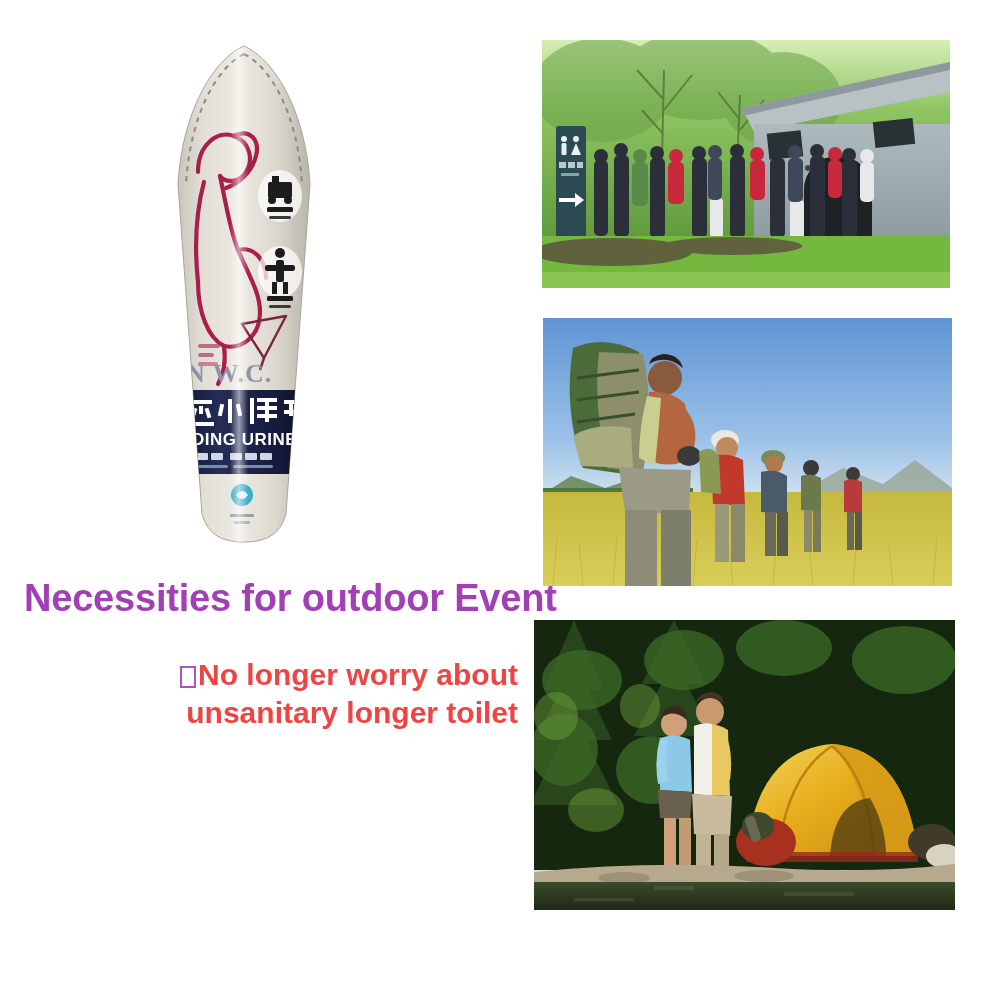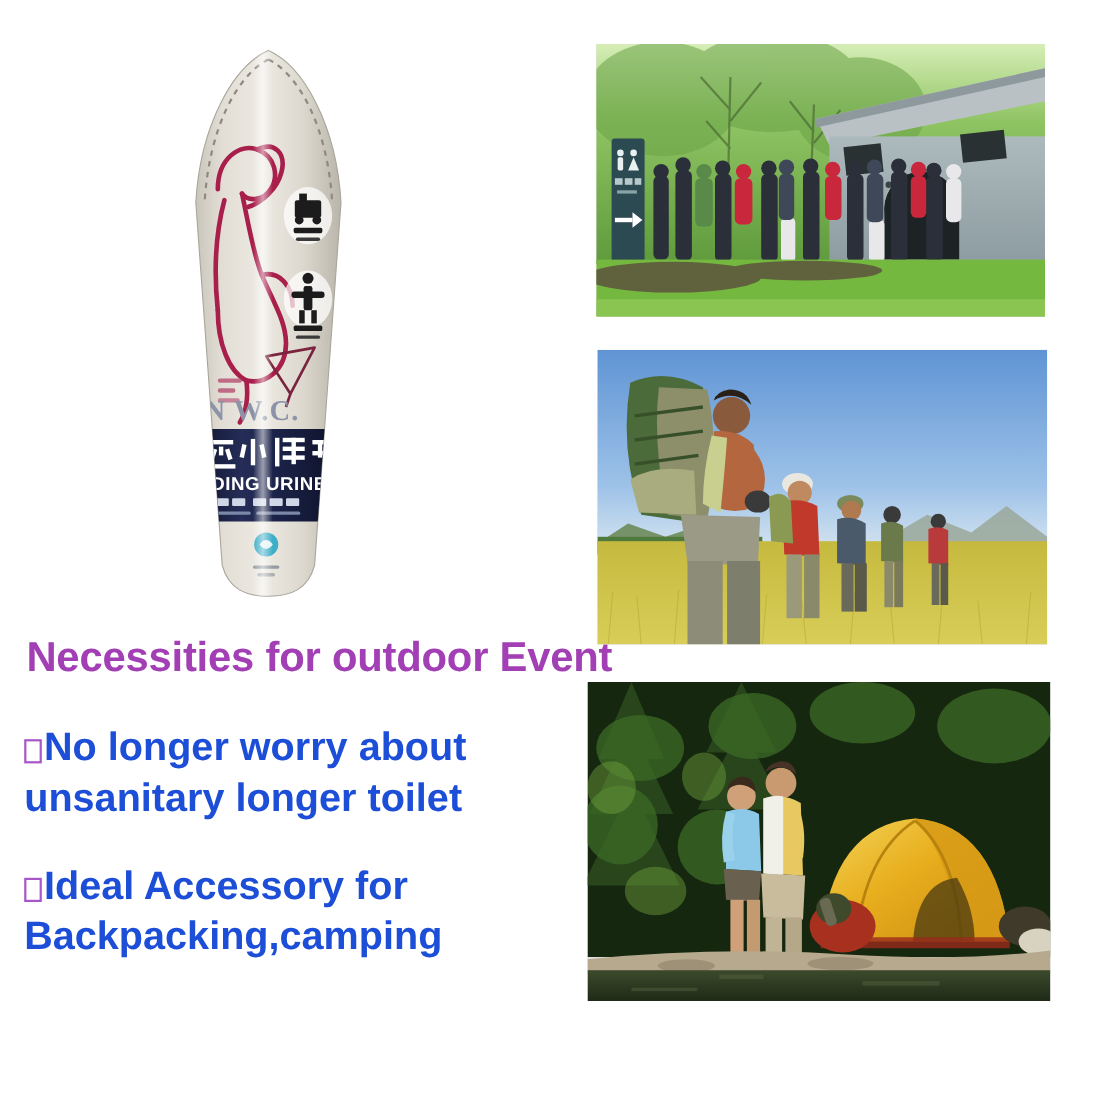--- a/index.html
+++ b/index.html
@@ -48,11 +48,12 @@
     white-space: nowrap;
   }
   .copy-bullet {
-    font-size: 36px;
+    font-size: 30px;
     font-weight: 700;
-    color: #1d4ed8;
+    color: #ef4444;
     line-height: 1.28;
     margin: 0 0 34px 4px;
+    text-align: right;
   }
   .copy-bullet:last-child { margin-bottom: 0; }
   .tofu {

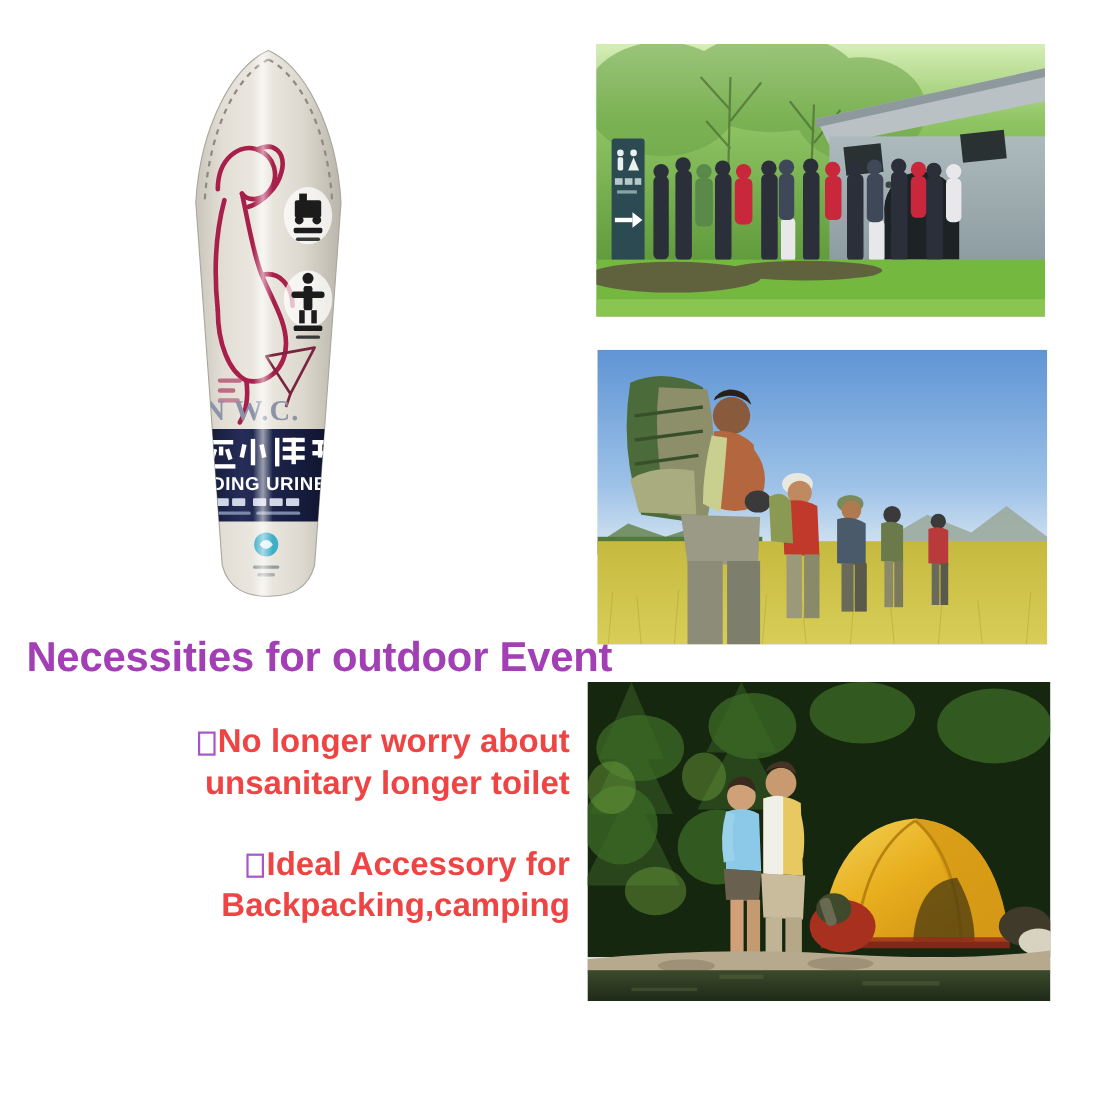--- a/index.html
+++ b/index.html
@@ -224,10 +224,6 @@
       <span class="copy-line">unsanitary longer toilet</span>
     </div>
 
-    <div class="copy-bullet">
-      <span class="tofu"></span><span>Ideal Accessory for</span>
-      <span class="copy-line">Backpacking,camping</span>
-    </div>
   </div>
 
   <div class="photo" id="photo-queue">

